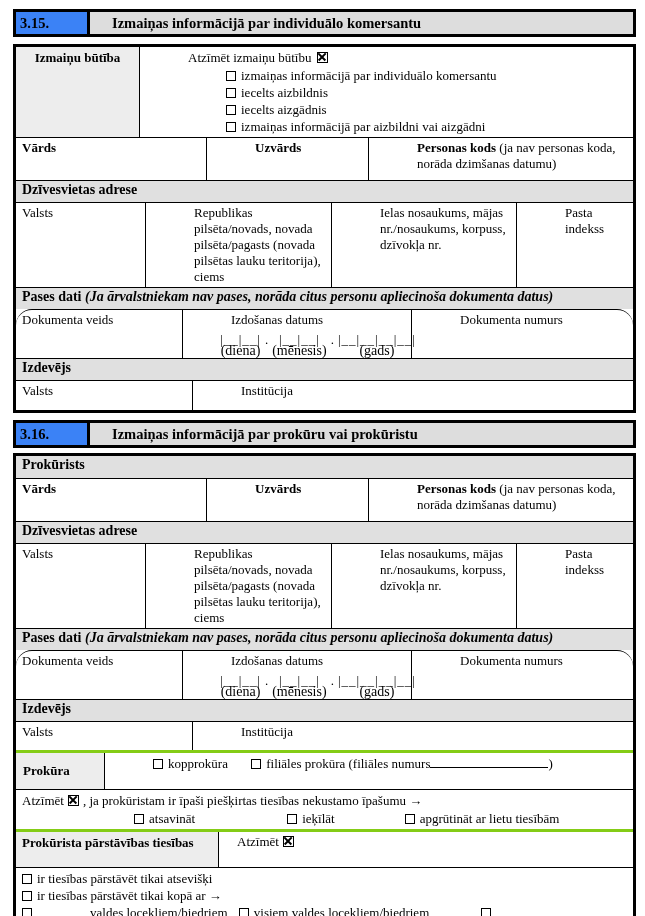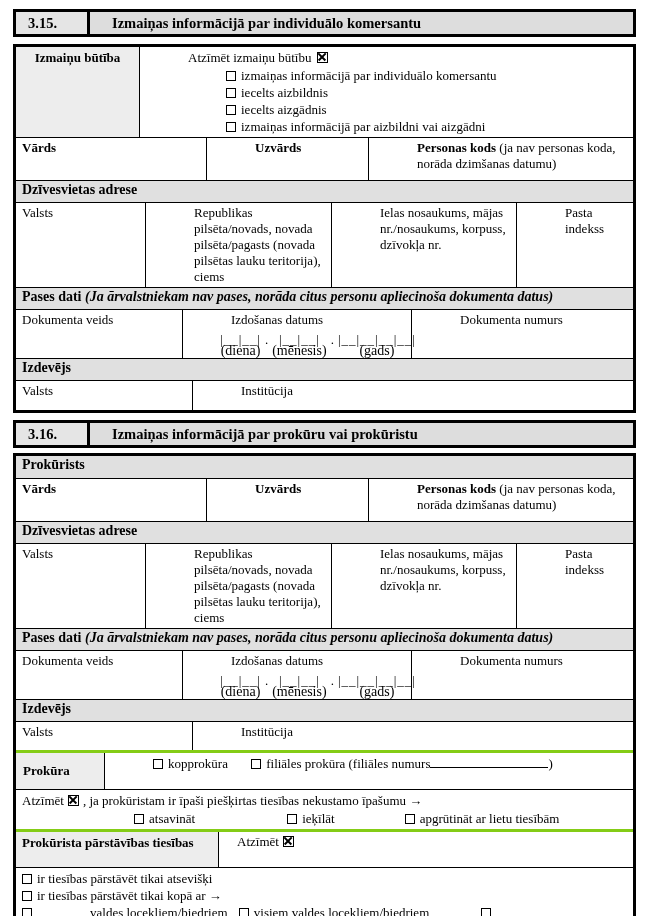--- a/index.html
+++ b/index.html
@@ -14,7 +14,7 @@
   
   .secbar { display:flex; border:3px solid #000; height:28px; margin-bottom:7px; background:#fff; }
   .secnum { width:74px; border-right:3px solid #000; display:flex; align-items:center;
-            padding-left:12px; font-weight:bold; font-size:14.5px; background:#e5e5e5; }
+            padding-left:4px; font-weight:bold; font-size:14.5px; background:#3b82f6; }
   .sectitle { flex:1; background:#ddd; display:flex; align-items:center;
               padding-left:22px; font-weight:bold; font-size:14.5px; }
 

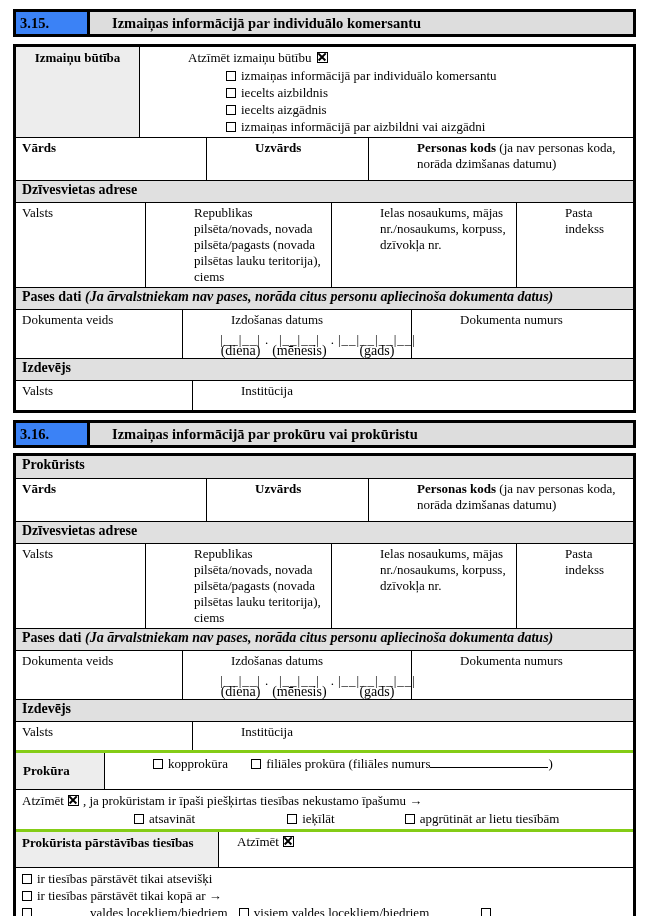--- a/index.html
+++ b/index.html
@@ -67,7 +67,7 @@
   
   .h-nature { min-height:84px; } .h-name { min-height:43px; }
   .h-ghead { min-height:22px; } .h-addr { min-height:74px; }
-  .h-pass { min-height:47px; } .h-iss { min-height:30px; }
+  .h-pass { min-height:47px;border-radius:16px; } .h-iss { min-height:30px; }
   .h-iss2 { min-height:29px; } .h-prok { min-height:39px; }
   .h-rights { min-height:36px; } .h-repr { min-height:38px; }
   .h-bottom { min-height:62px; }

